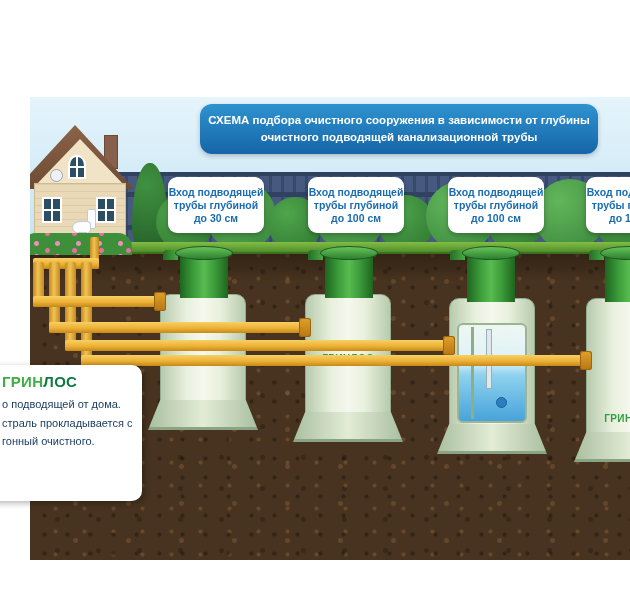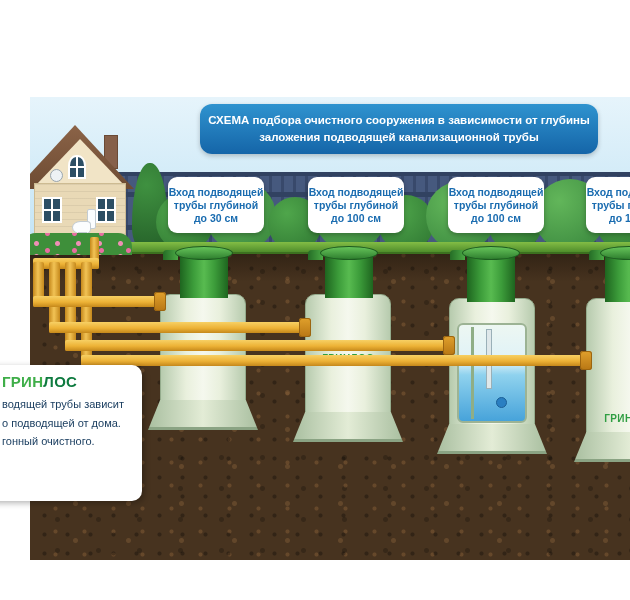--- a/index.html
+++ b/index.html
@@ -202,7 +202,7 @@
 
     <div class="abs banner">
       <span>СХЕМА подбора очистного сооружения в зависимости от глубины</span>
-      <span>заложения подводящей канализационной трубы</span>
+      <span>очистного подводящей канализационной трубы</span>
     </div>
 
   </div>

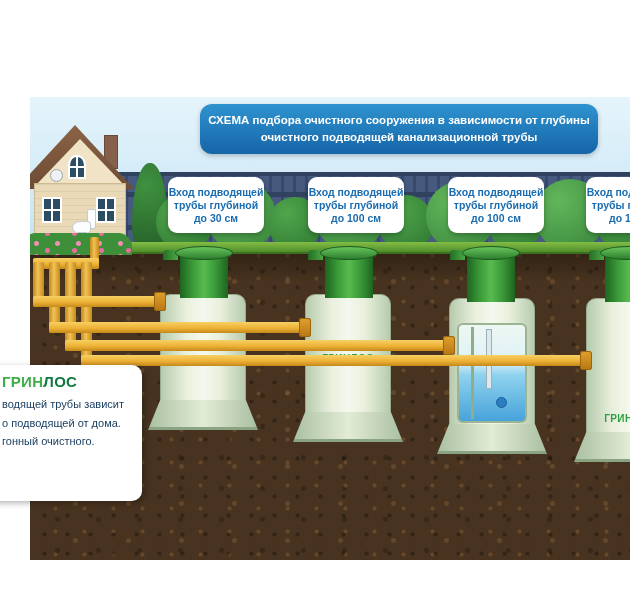--- a/index.html
+++ b/index.html
@@ -212,7 +212,6 @@
       <span class="g1">ГРИН</span><span class="g2">ЛОС</span>
     </div>
     <div class="info-lines">
-      <div>водящей трубы зависит</div>
       <div>о подводящей от дома.</div>
       <div>гонный очистного.</div>
     </div>

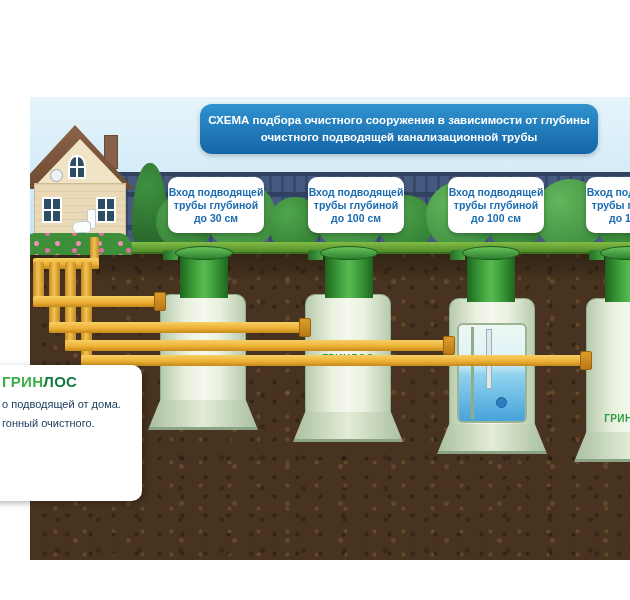--- a/index.html
+++ b/index.html
@@ -213,6 +213,7 @@
     </div>
     <div class="info-lines">
       <div>о подводящей от дома.</div>
+      <div>страль прокладывается с</div>
       <div>гонный очистного.</div>
     </div>
   </div>

